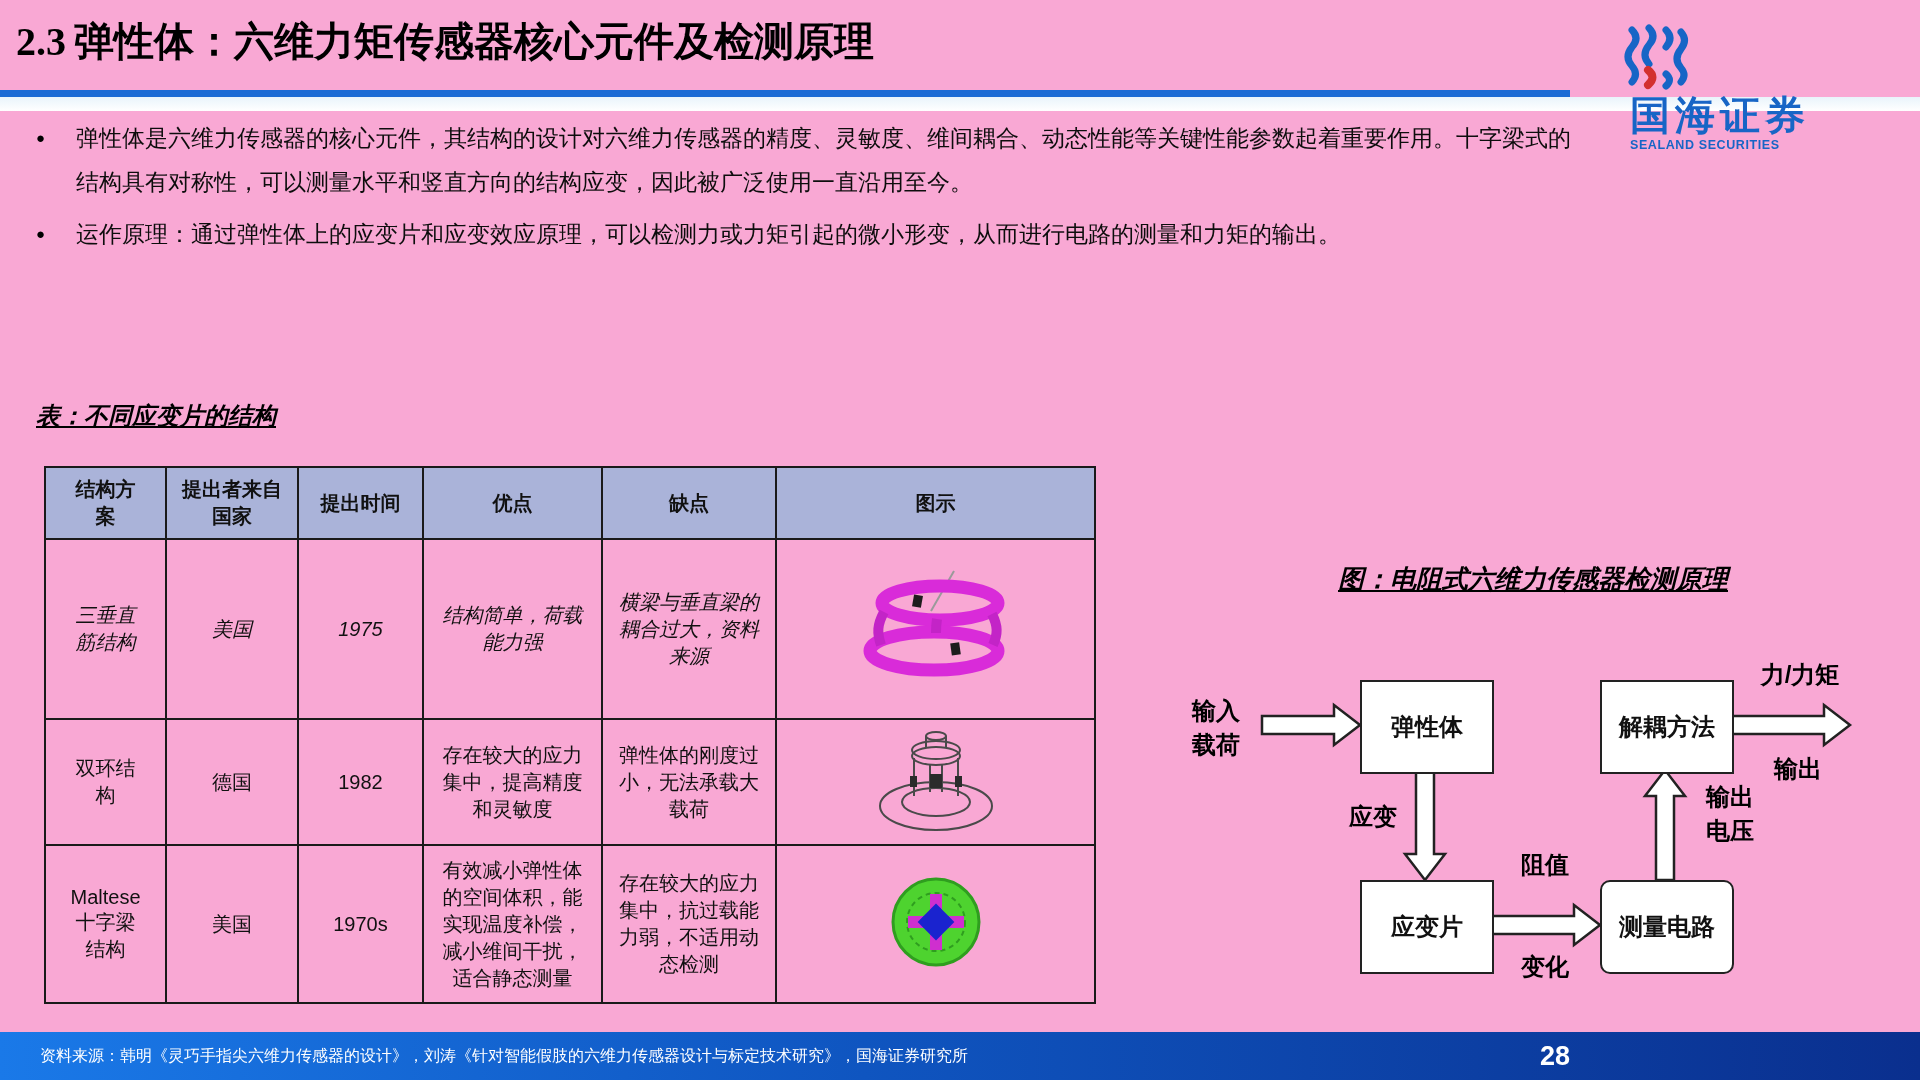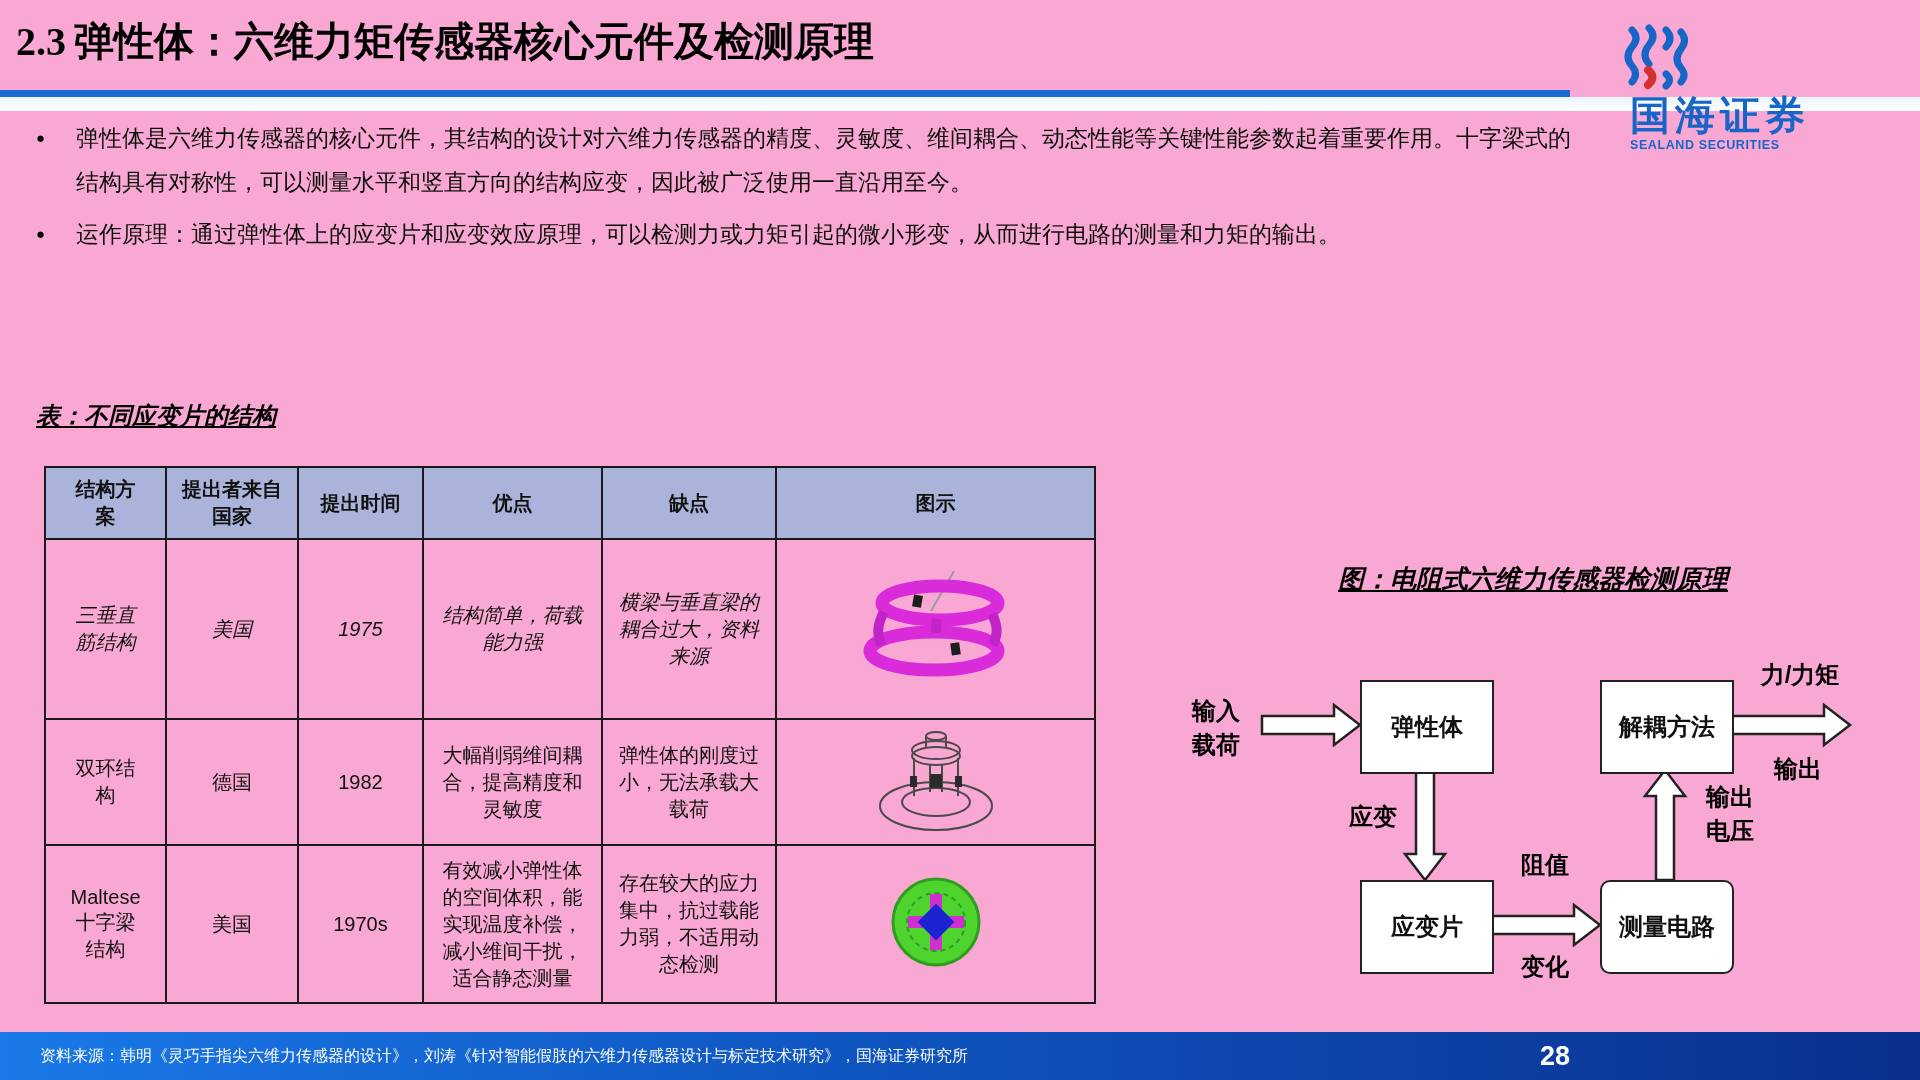--- a/index.html
+++ b/index.html
@@ -119,7 +119,7 @@
       <td>双环结构</td>
       <td>德国</td>
       <td>1982</td>
-      <td>大幅削弱维间耦合，提高精度和灵敏度</td>
+      <td>存在较大的应力集中，提高精度和灵敏度</td>
       <td>弹性体的刚度过小，无法承载大载荷</td>
       <td class="fig-cell">
         <svg width="140" height="116" viewBox="0 0 140 116">

